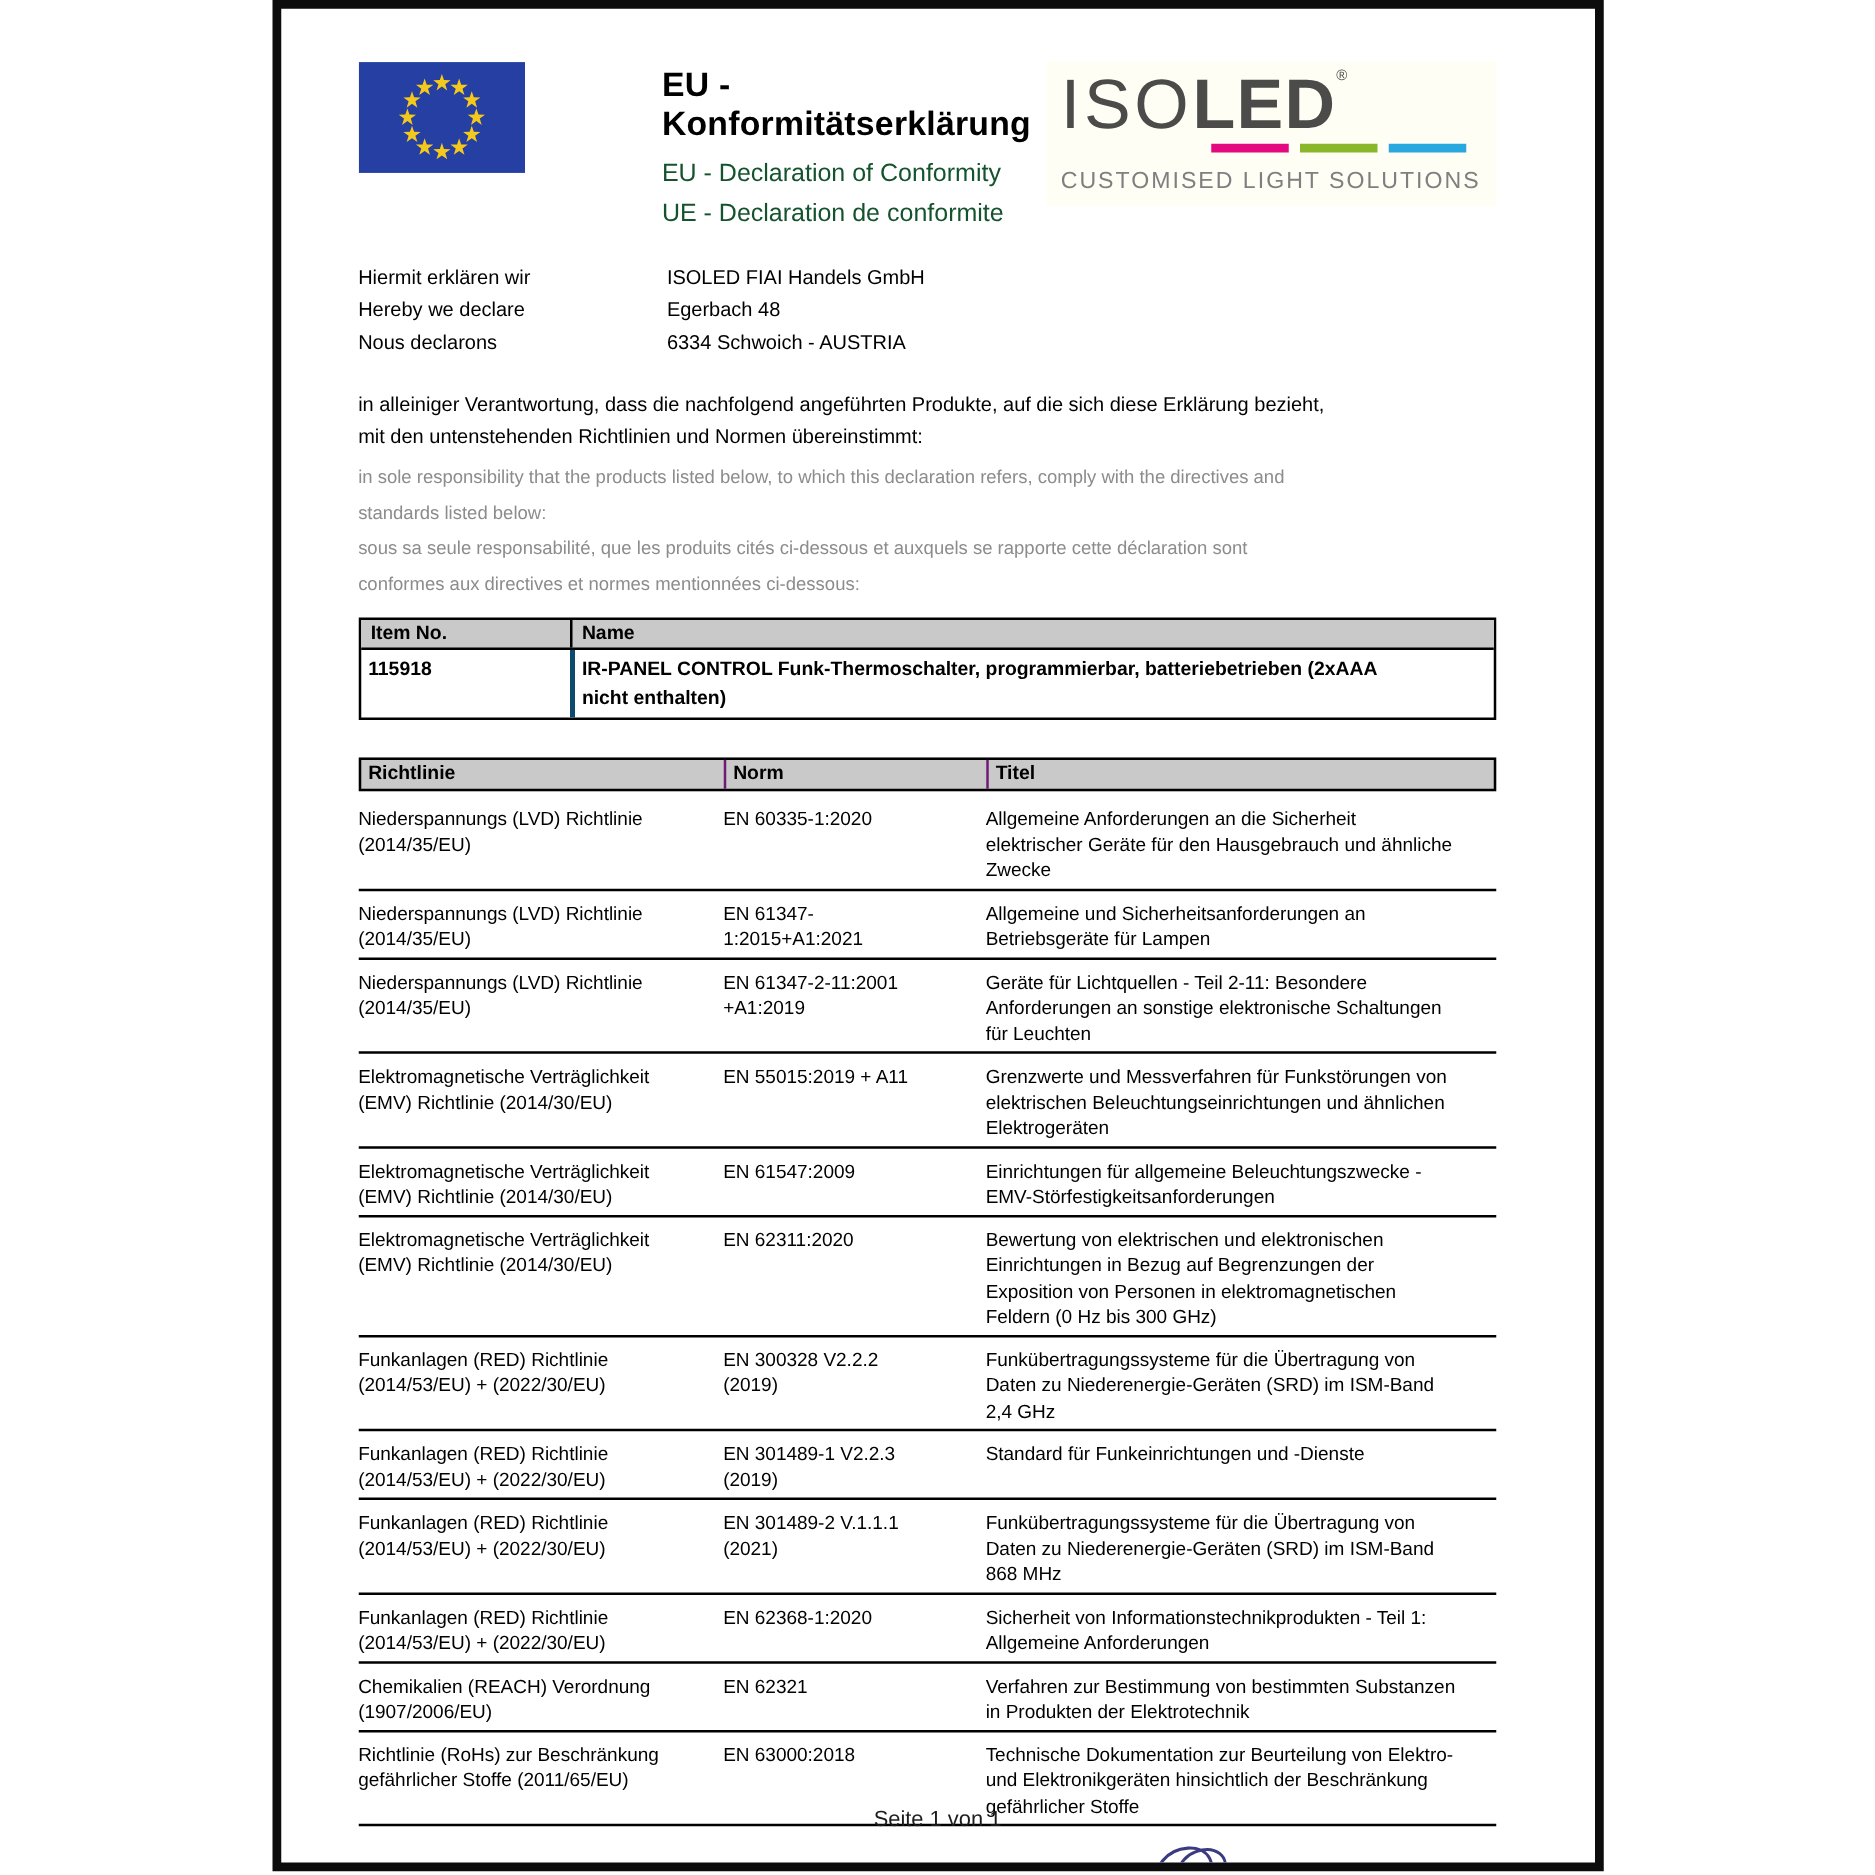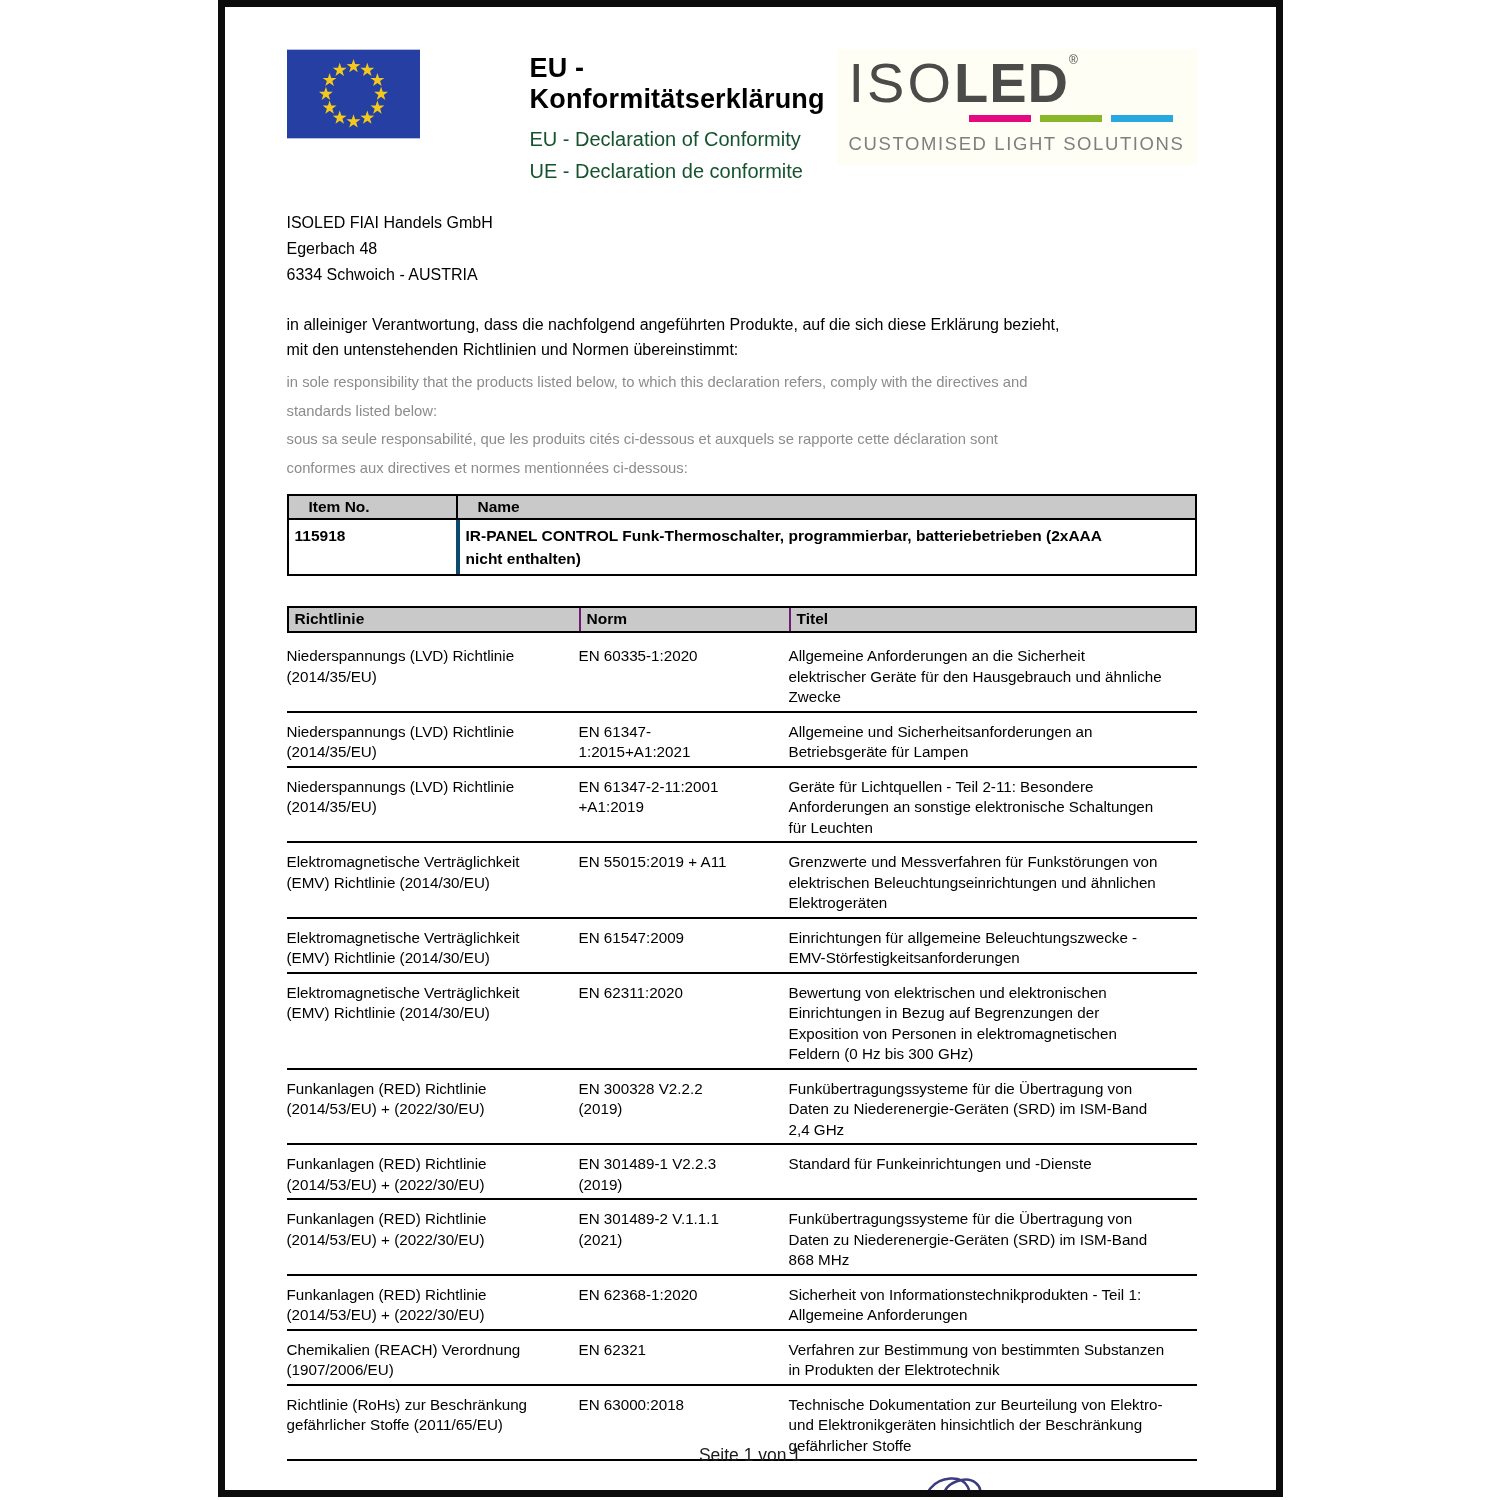--- a/index.html
+++ b/index.html
@@ -107,6 +107,11 @@
   </div>
 
   <div class="declarer">
+    <div class="declarer-labels">
+      <div>Hiermit erklären wir</div>
+      <div>Hereby we declare</div>
+      <div>Nous declarons</div>
+    </div>
     <div class="declarer-company">
       <div>ISOLED FIAI Handels GmbH</div>
       <div>Egerbach 48</div>

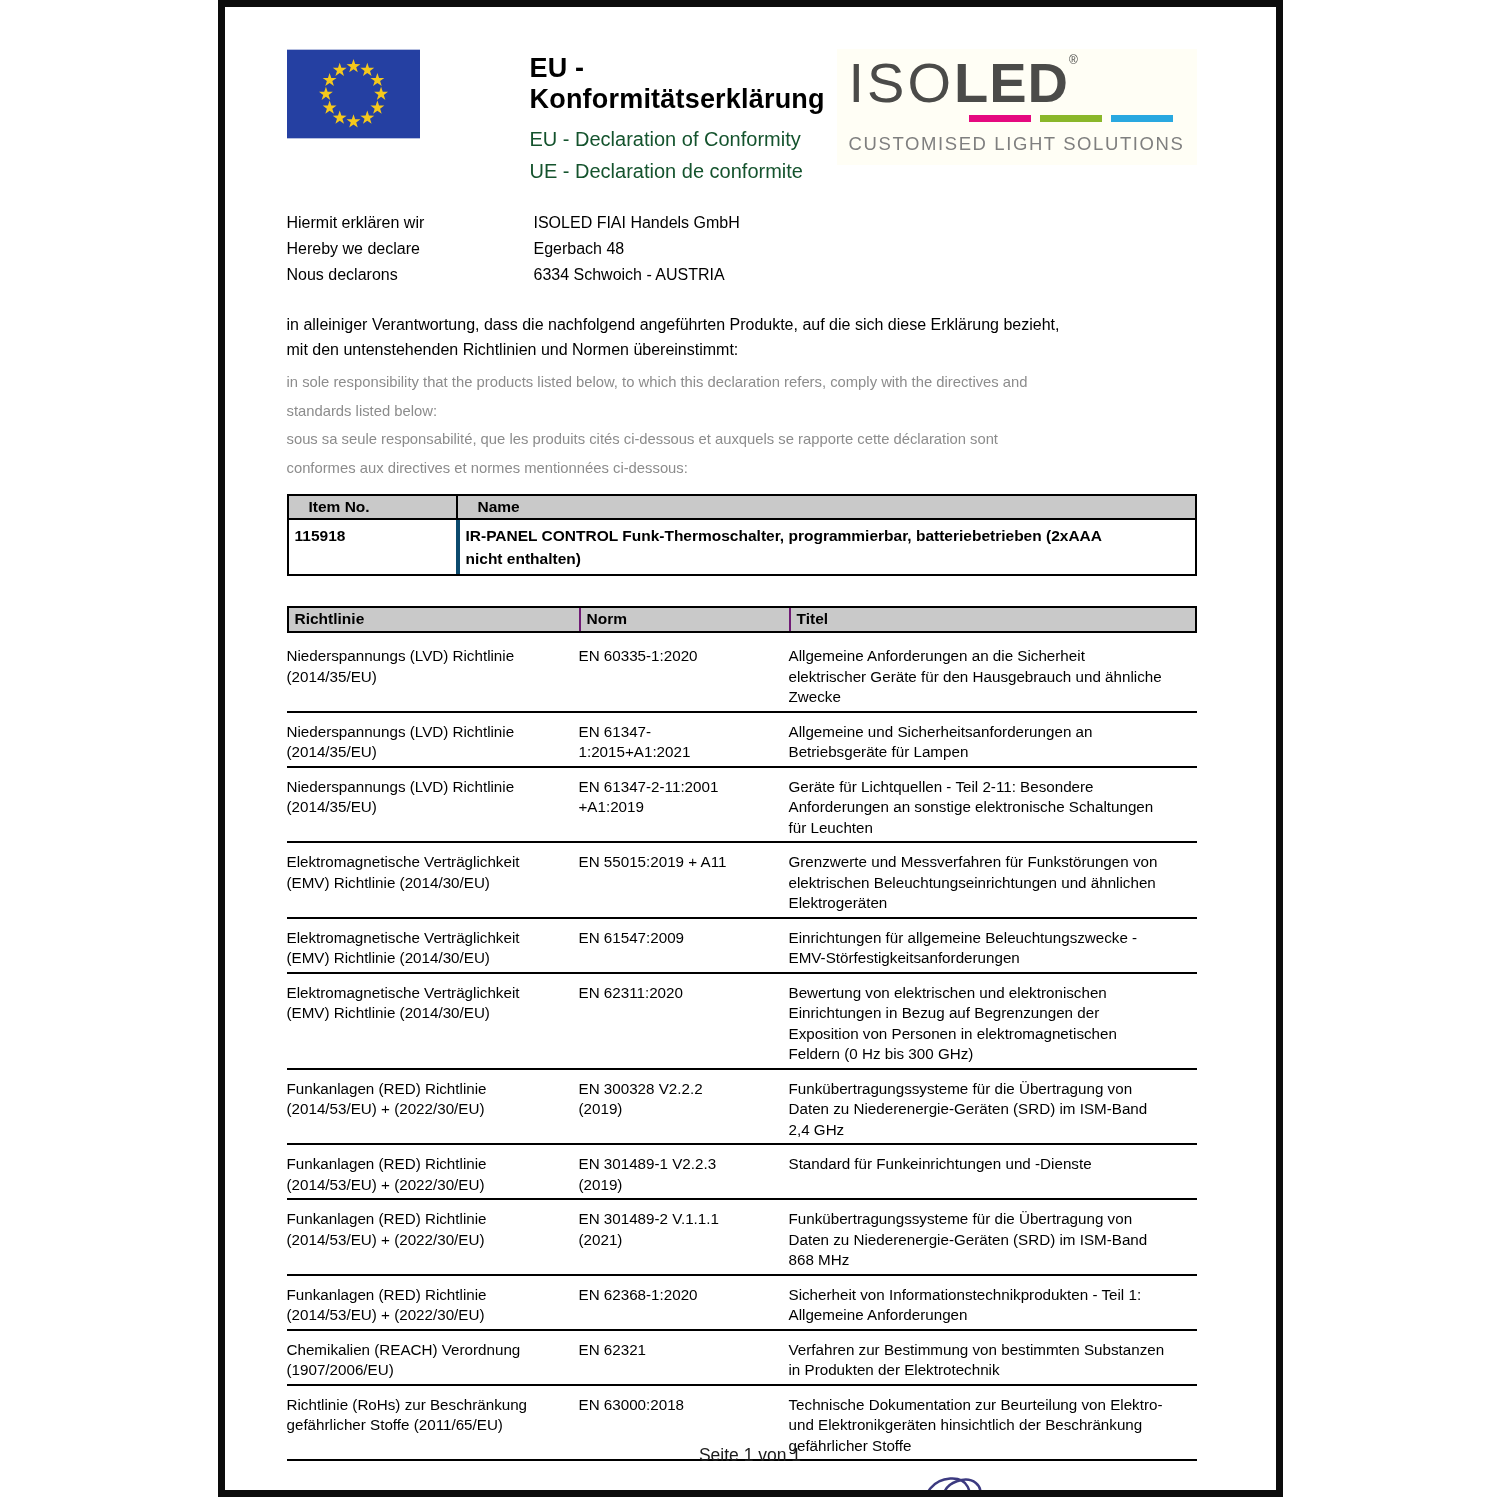--- a/index.html
+++ b/index.html
@@ -38,7 +38,7 @@
   .item-table{margin-top:12px;border:2px solid #000;}
   .it-header,.it-row{display:grid;grid-template-columns:167px 1fr;font-size:15.5px;font-weight:bold;}
   .it-header{background:#c9c9c9;border-bottom:2px solid #000;}
-  .it-header>div{padding:2px 20px;}
+  .it-header>div{padding:2px 8px;}
   .it-header>div:last-child{border-left:2px solid #000;}
   .it-row>div{padding:4px 6px;line-height:23px;}
   .it-row>div:last-child{border-left:4px solid #0c4a6e;padding-right:64px;}

